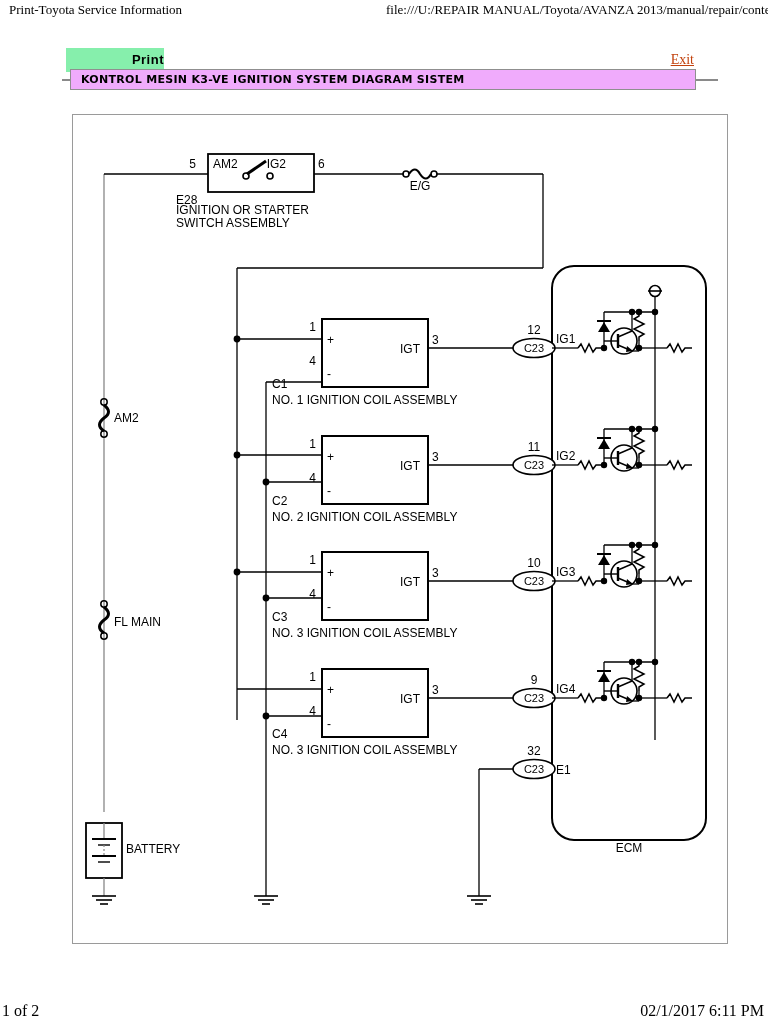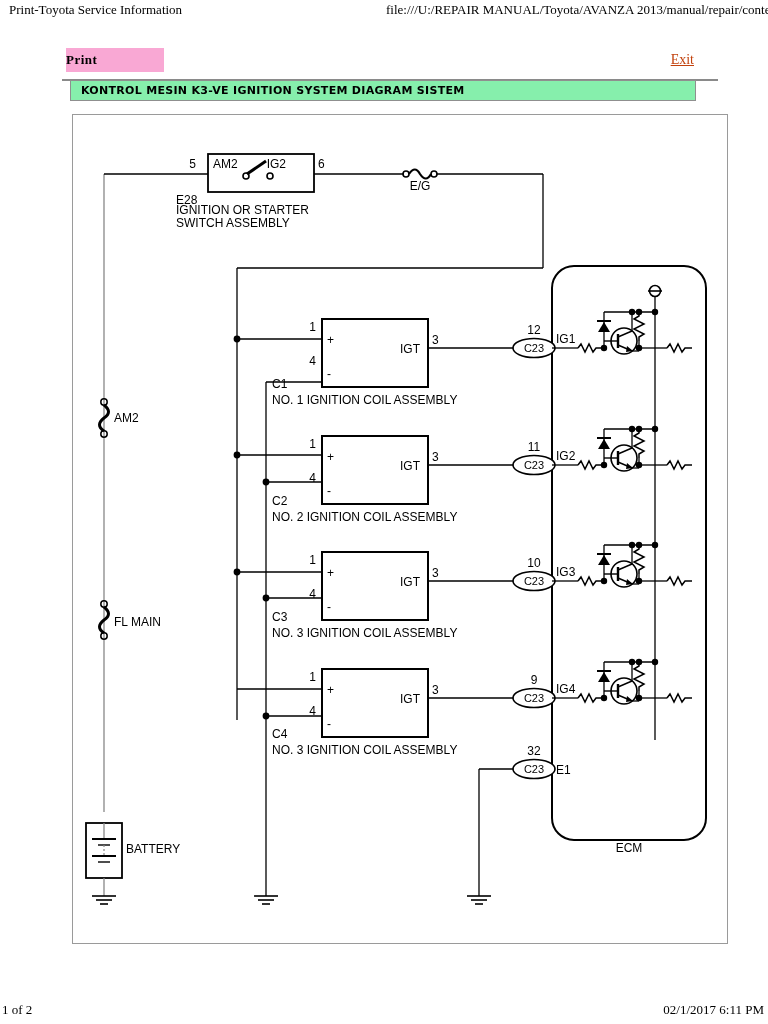--- a/index.html
+++ b/index.html
@@ -55,13 +55,13 @@
     top: 0px;
     width: 98px;
     height: 24px;
-    background: #f9a8d4;
+    background: #86efac;
     border: none;
-    font-family: Liberation Serif, serif;
+    font-family: Liberation Sans, sans-serif;
     font-weight: bold;
     font-size: 13px;
     color: #000;
-    text-align: left;
+    text-align: right;
     line-height: 24px;
     cursor: pointer;
     letter-spacing: 0.5px;

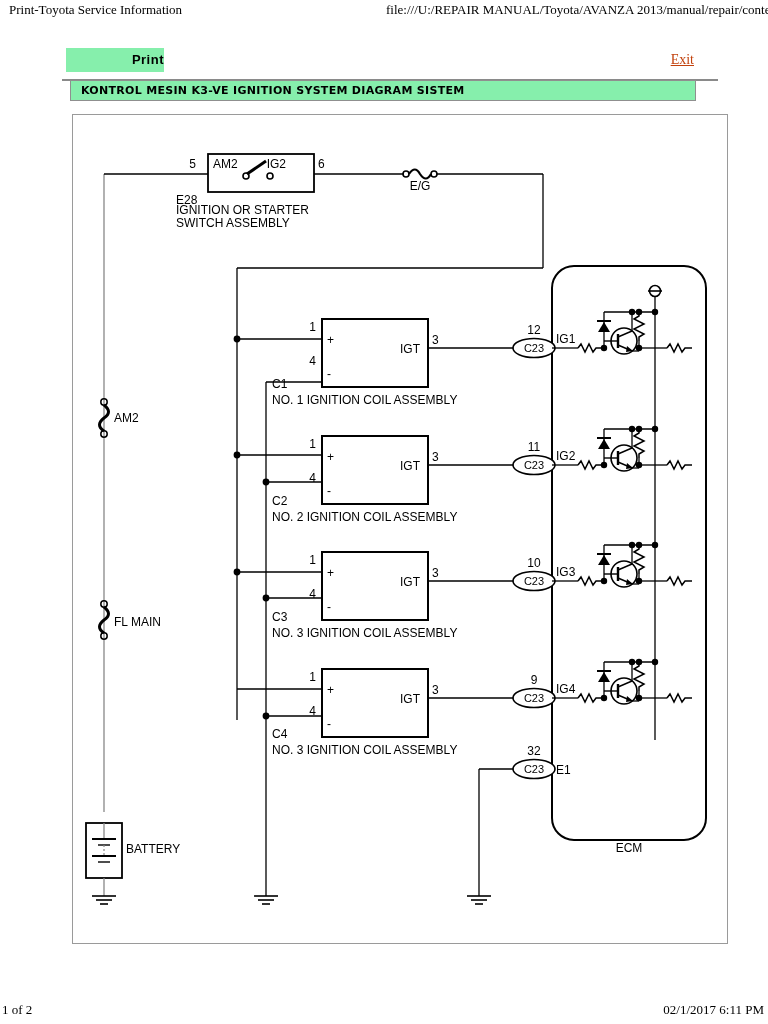--- a/index.html
+++ b/index.html
@@ -89,11 +89,11 @@
   .title-strip {
     position: absolute;
     left: 70px;
-    top: 80px;
+    top: 69px;
     width: 626px;
     height: 21px;
     border: 1px solid #8f8f8f;
-    background: #86efac;
+    background: #f0abfc;
     box-sizing: border-box;
     text-align: center;
   }

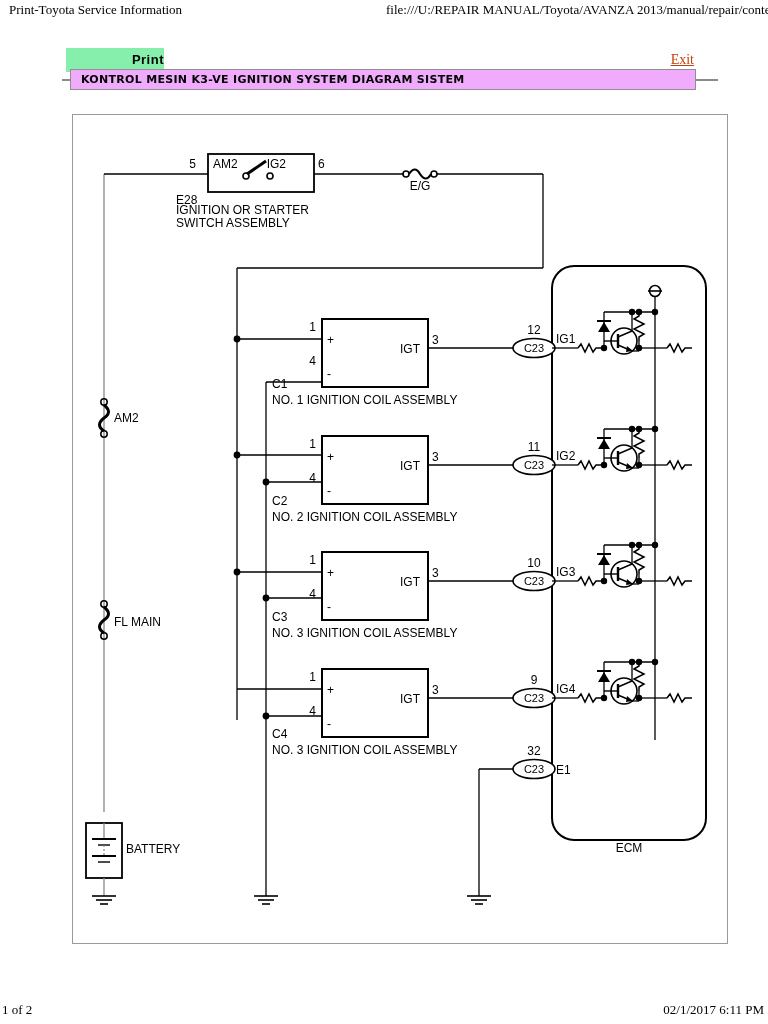--- a/index.html
+++ b/index.html
@@ -136,7 +136,7 @@
     width: 768px;
     height: 20px;
     font-family: "Liberation Serif", serif;
-    font-size: 13px;
+    font-size: 16px;
   }
   .footer .f-left { position: absolute; left: 2px; top: 0px; }
   .footer .f-right { position: absolute; right: 4px; top: 0px; }

